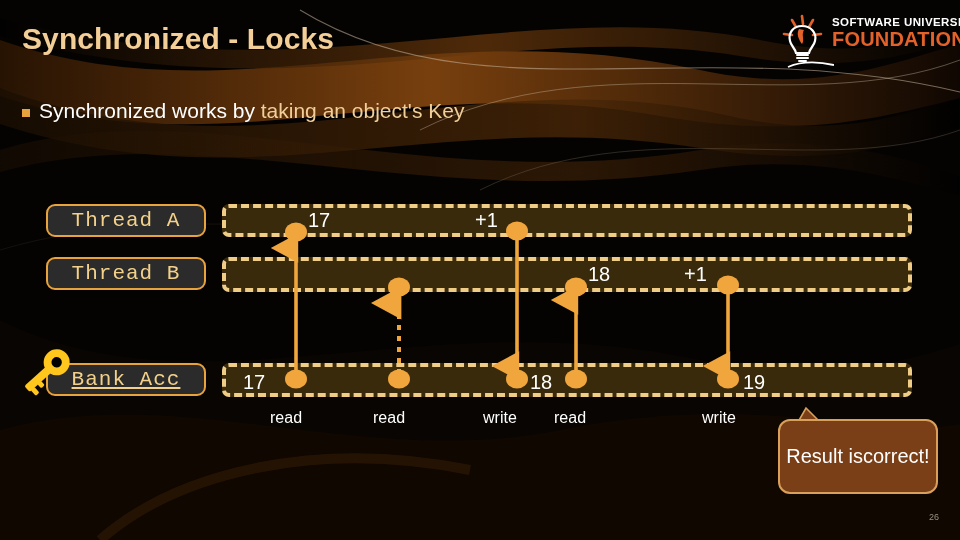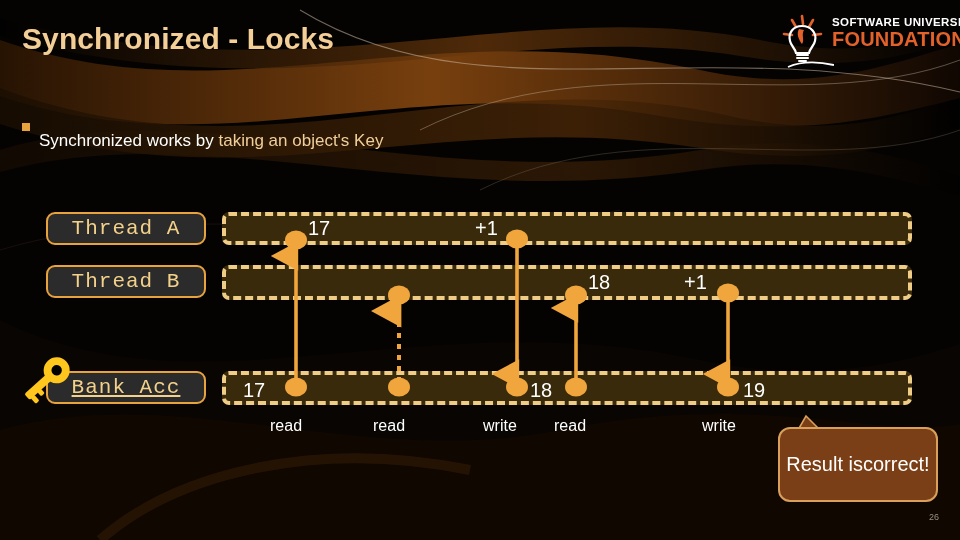--- a/index.html
+++ b/index.html
@@ -33,7 +33,7 @@
     width:8px;height:8px;background:#e8a33d;display:inline-block;
     margin-top:3px;
   }
-  .bullet-text{font-size:17px;color:#ffffff;margin-top:32px;}
+  .bullet-text{font-size:21px;color:#ffffff;}
   .bullet-text .hl{color:#f0cf9a;}
 
   

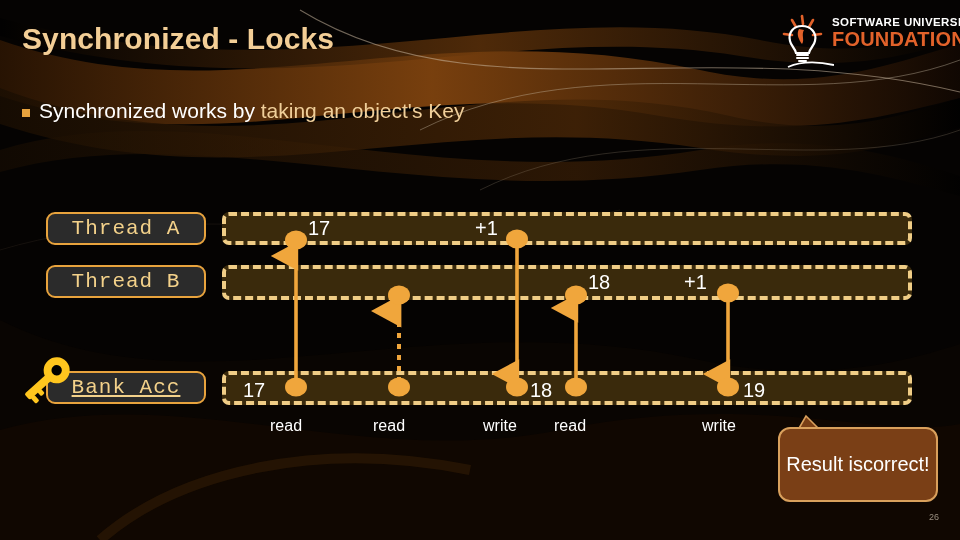--- a/index.html
+++ b/index.html
@@ -49,7 +49,7 @@
   }
 
   
-  .diagram{position:absolute;left:0;top:12px;width:960px;height:412px;}
+  .diagram{position:absolute;left:0;top:4px;width:960px;height:412px;}
 
   .row-label{
     position:absolute;

